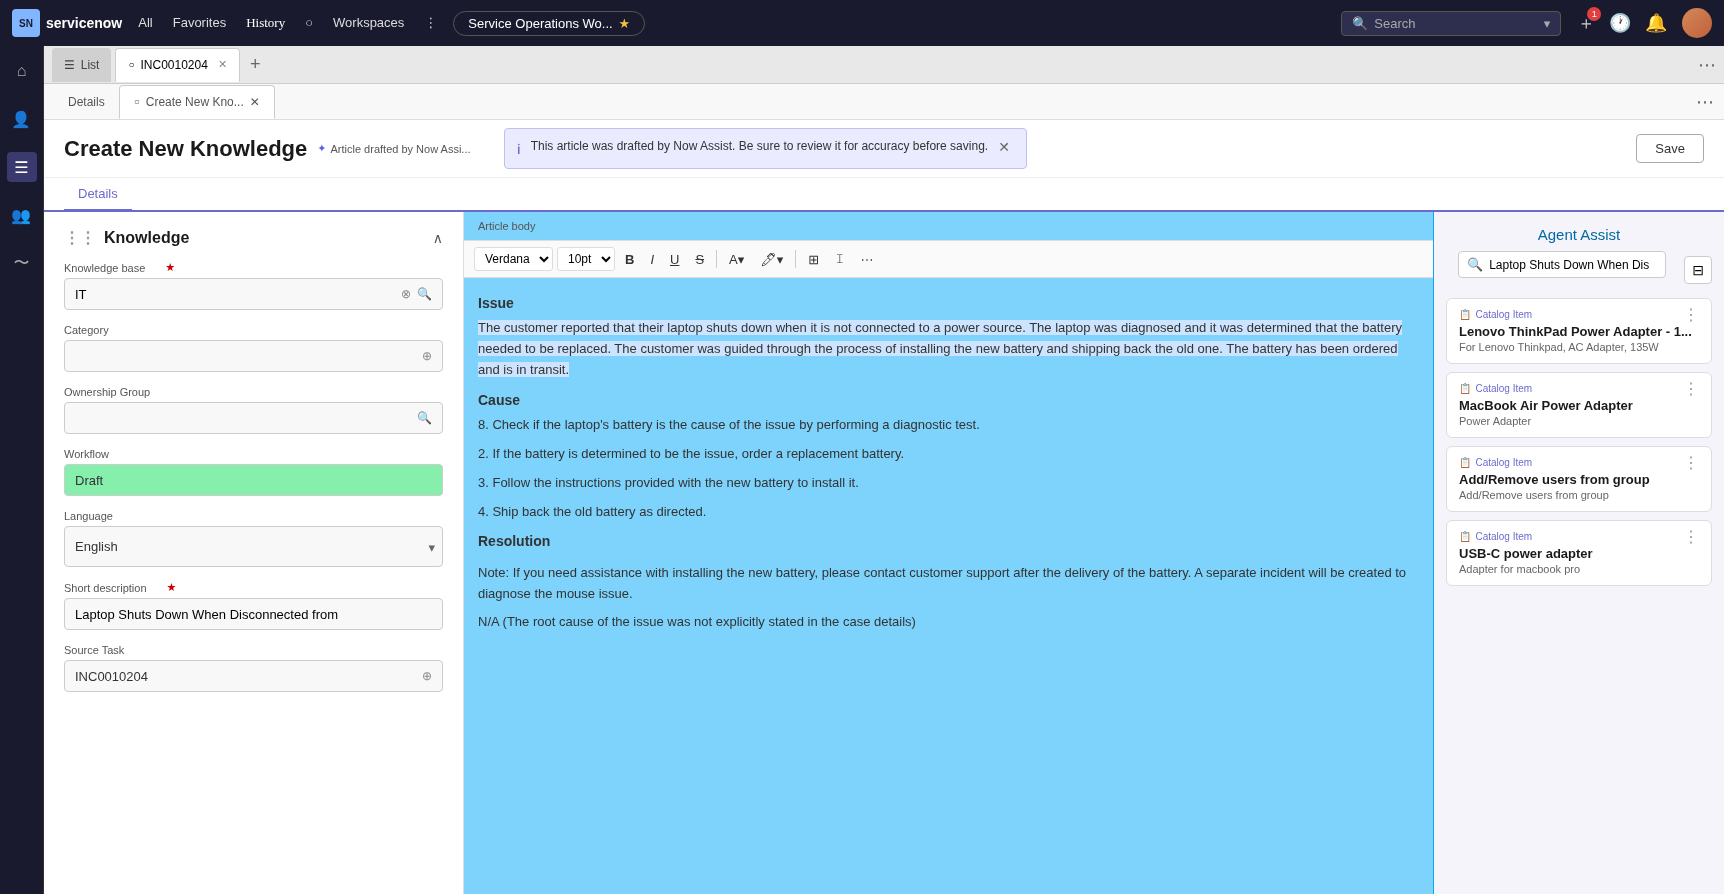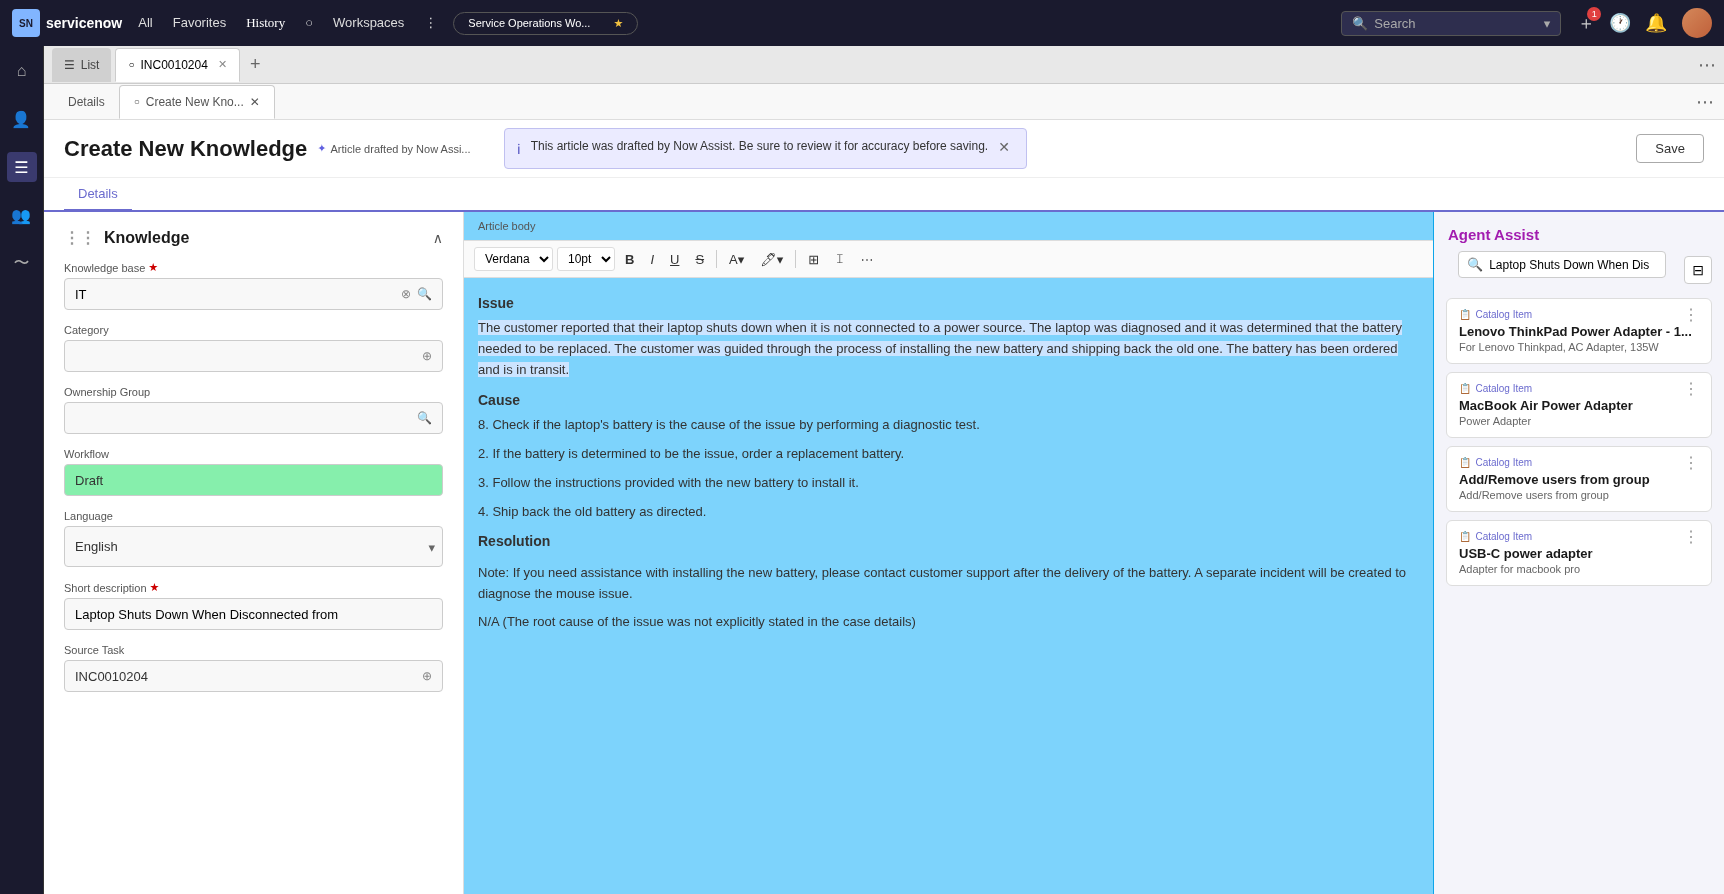--- a/index.html
+++ b/index.html
@@ -49,13 +49,13 @@
     .workspace-btn {
       display: flex;
       align-items: center;
-      gap: 23px;
+      gap: 6px;
       background: transparent;
       border: 1px solid #555;
       border-radius: 20px;
       padding: 4px 14px;
       color: #fff;
-      font-size: 11px;
+      font-size: 13px;
       cursor: pointer;
     }
     .workspace-btn .star { color: #f0c040; }

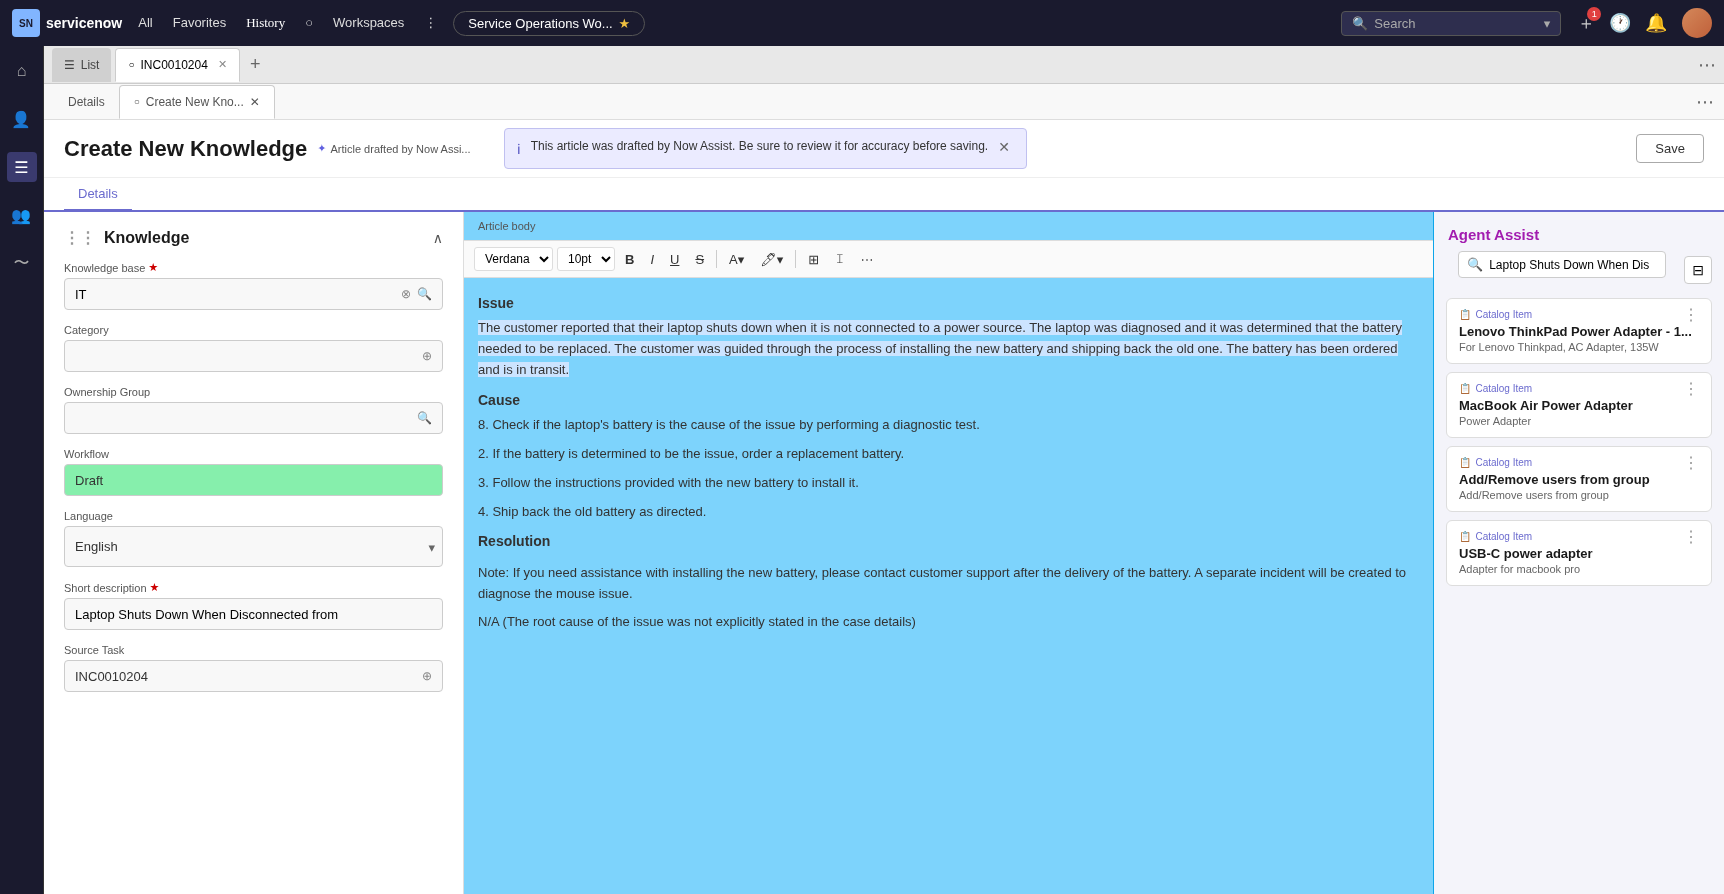--- a/index.html
+++ b/index.html
@@ -475,8 +475,9 @@
     .agent-assist-header {
       padding: 14px 14px 8px;
       font-size: 15px;
-      font-weight: 700;
-      color: #a21caf;
+      font-weight: 400;
+      color: #0369a1;
+      text-align: center;
     }
     .agent-search {
       margin: 0 12px 10px;

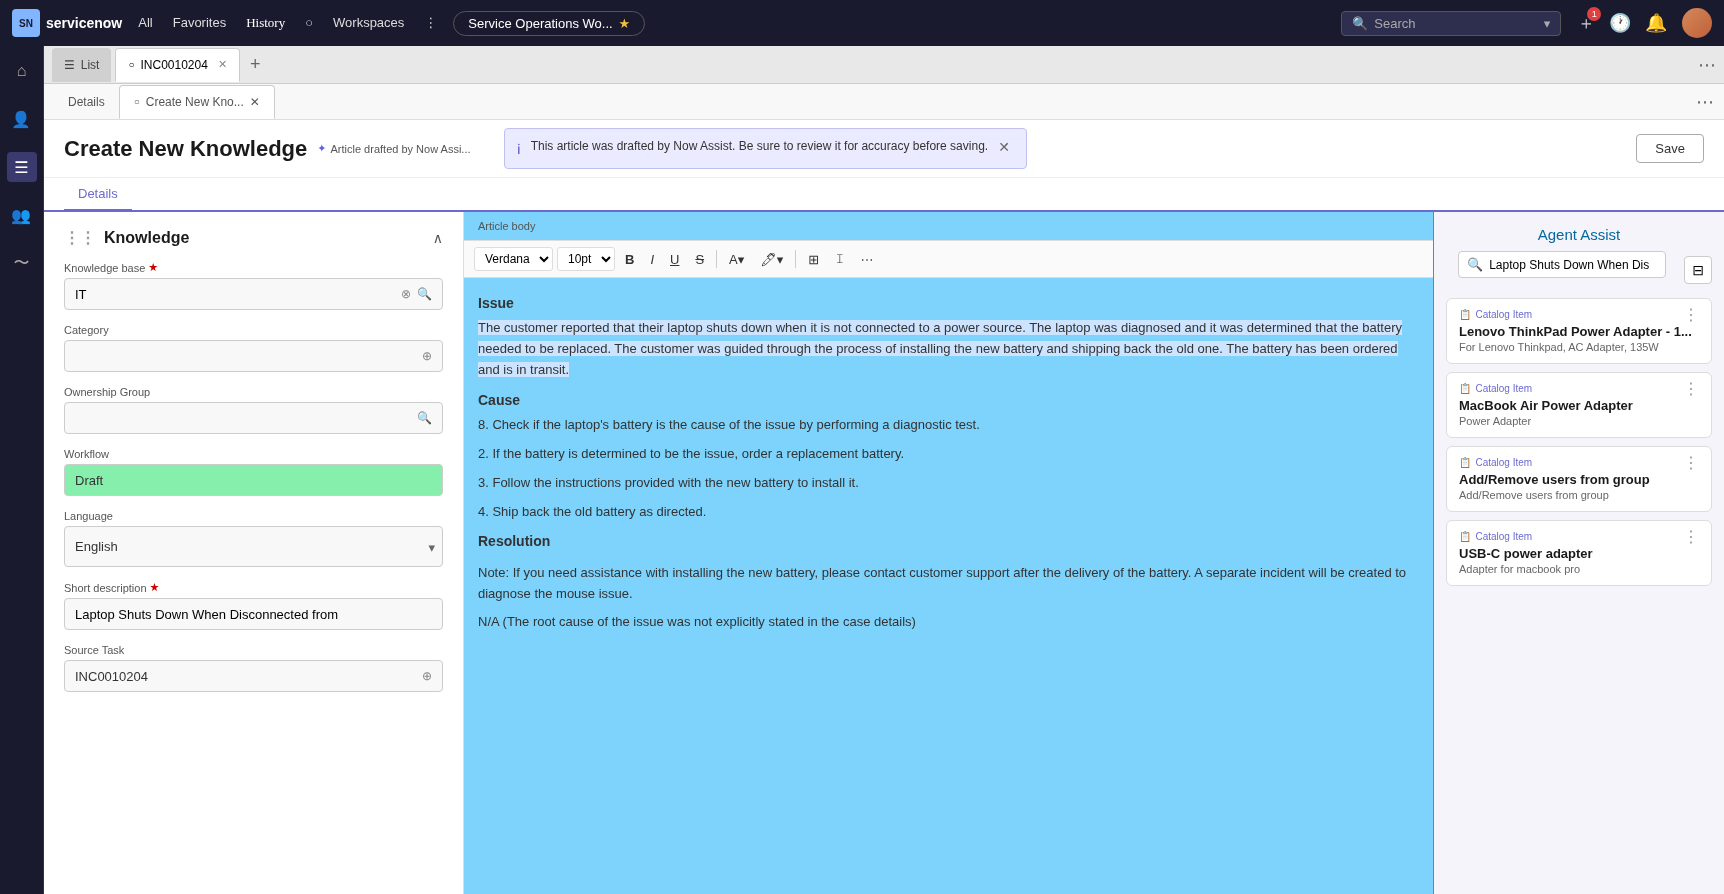--- a/index.html
+++ b/index.html
@@ -358,7 +358,7 @@
       margin-bottom: 4px;
       display: flex;
       align-items: center;
-      gap: 3px;
+      gap: 20px;
     }
     .field-required { color: #c00; }
     .field-input {

